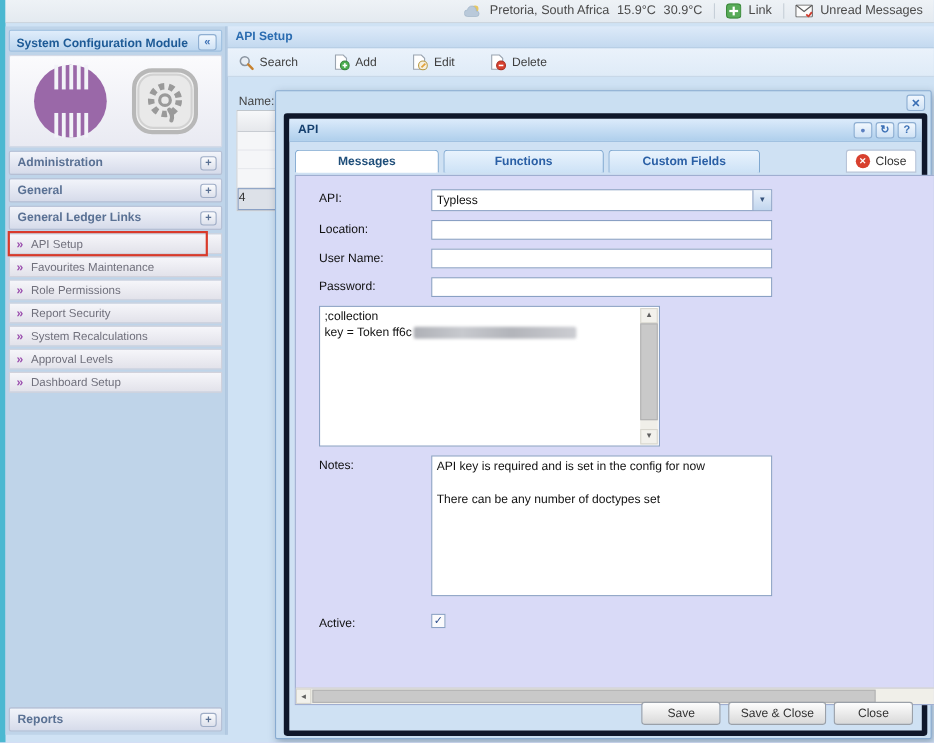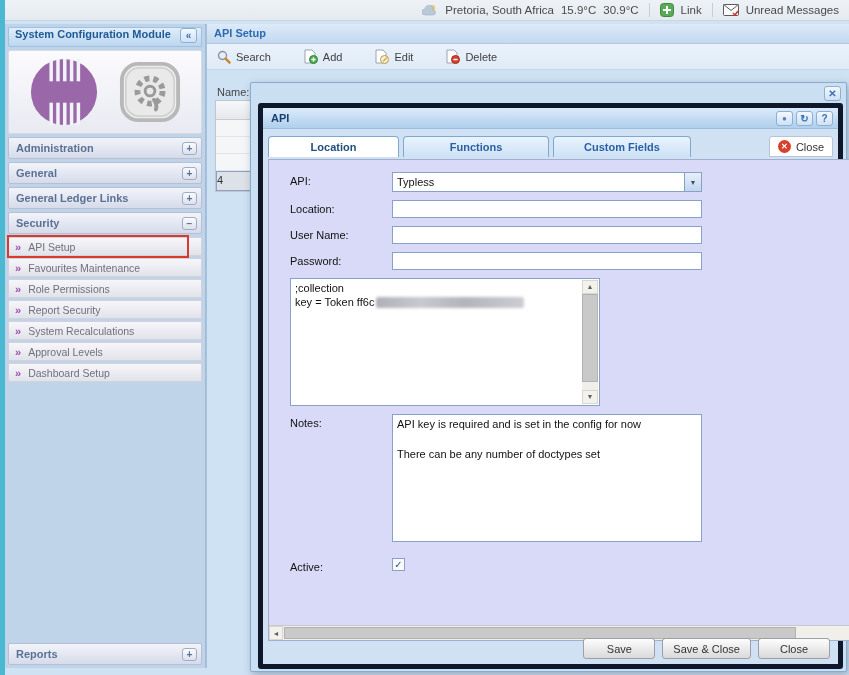--- a/index.html
+++ b/index.html
@@ -33,7 +33,7 @@
     height:20px; flex:none;
     background:linear-gradient(#e0edfb,#bcd6ef);
     border:1px solid #9fc0e0; border-radius:2px;
-    display:flex; align-items:flex-start; justify-content:space-between;
+    display:flex; align-items:flex-end; justify-content:space-between;
     padding:0 4px 0 6px; font-weight:bold; color:#1d5a96;
   }
   .mini-btn {

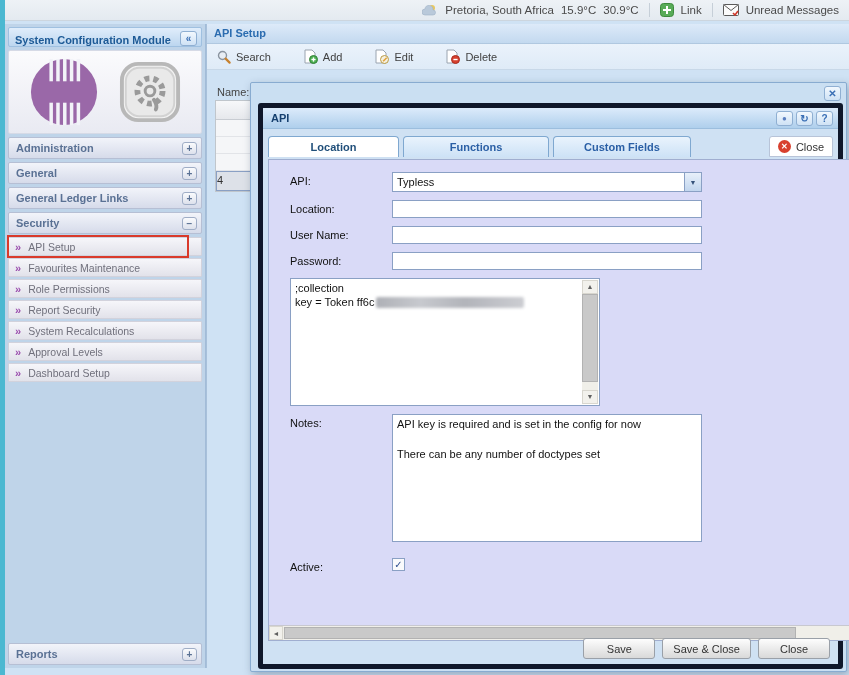--- a/index.html
+++ b/index.html
@@ -423,7 +423,7 @@
     </div>
 
     <div class="tab-strip">
-      <div class="tab tab-standard active">Location</div>
+      <div class="tab tab-standard active">Messages</div>
       <div class="tab tab-functions">Functions</div>
       <div class="tab tab-custom">Custom Fields</div>
       <div class="close-tab">

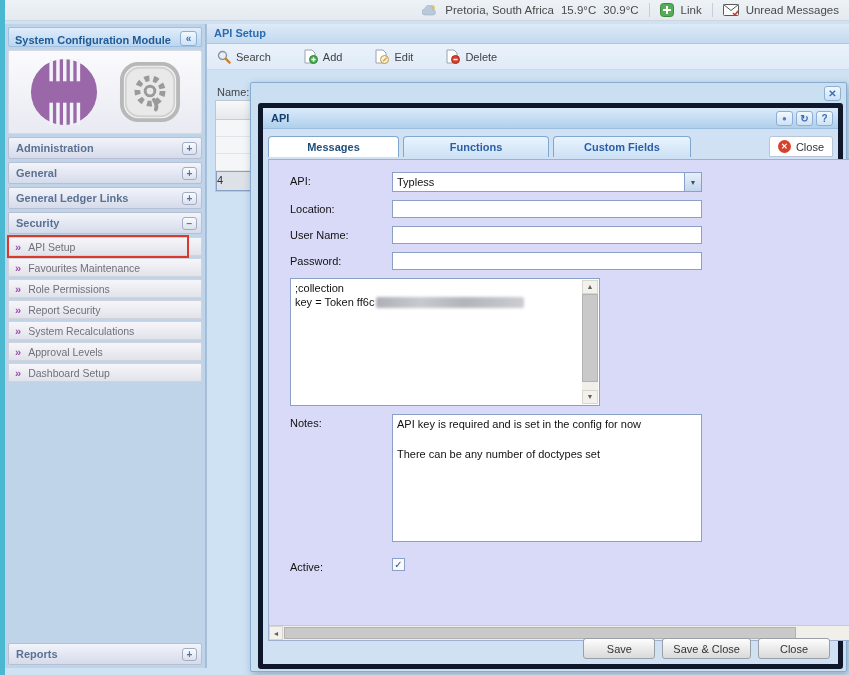--- a/index.html
+++ b/index.html
@@ -310,10 +310,6 @@
     <span>General Ledger Links</span>
     <span class="acc-toggle">+</span>
   </div>
-  <div class="acc-header">
-    <span>Security</span>
-    <span class="acc-toggle">−</span>
-  </div>
 
   <div class="side-items">
     <div class="side-item selected-wrap">

